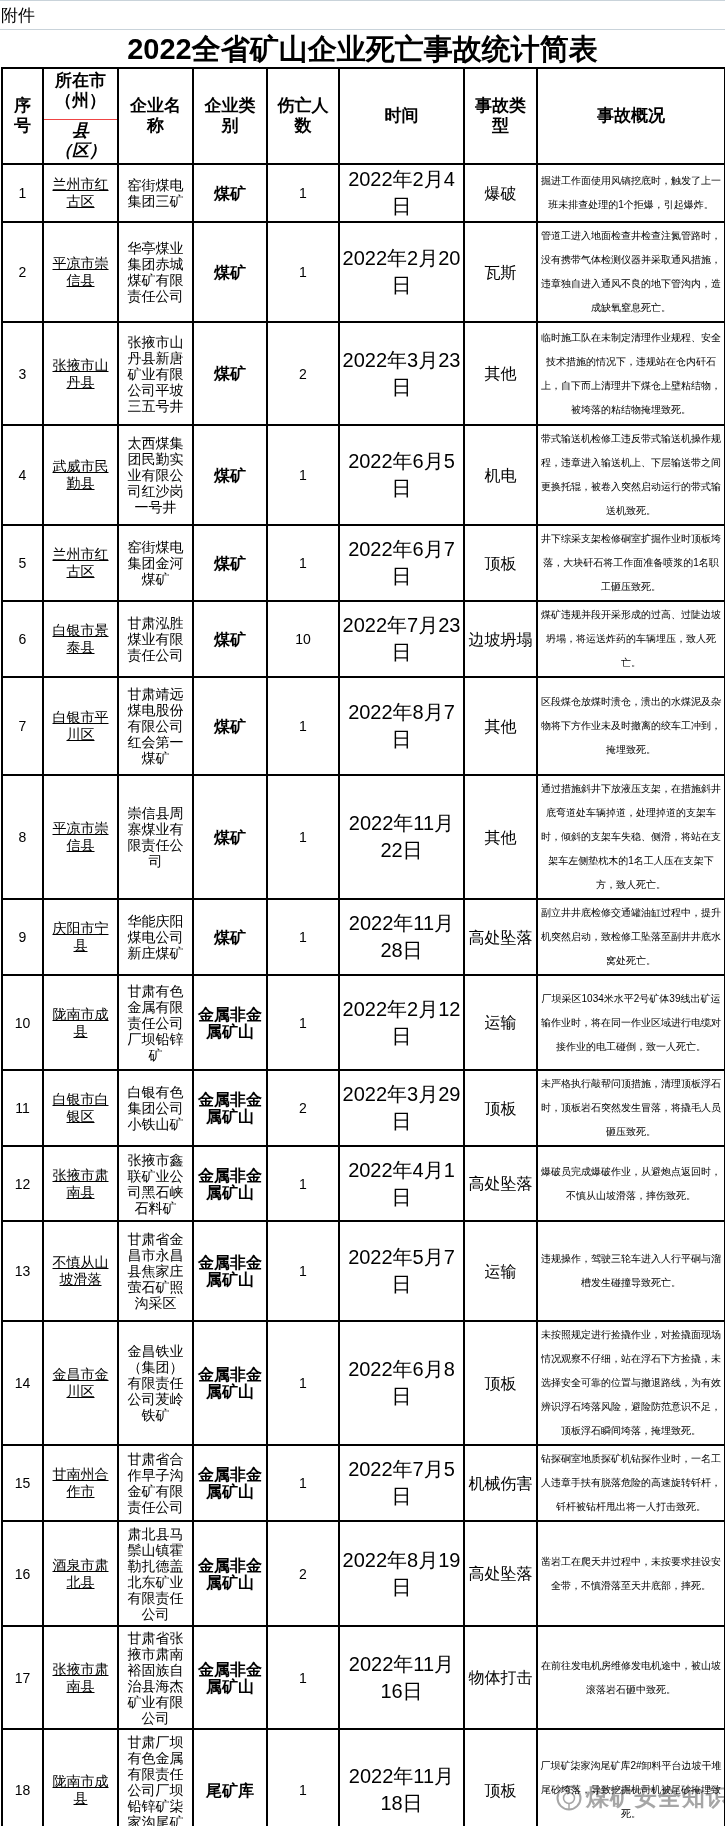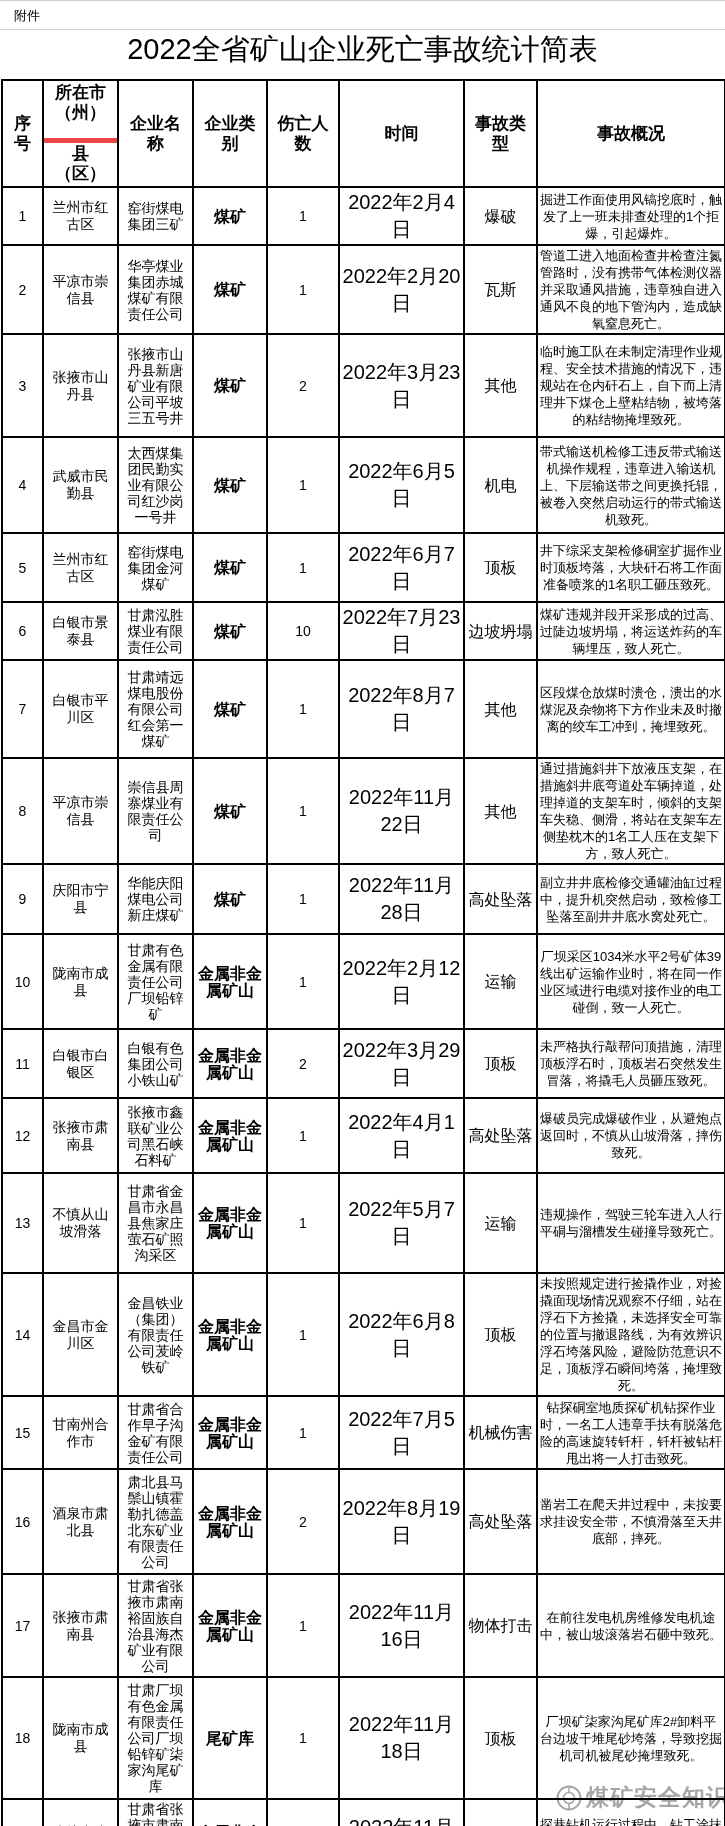--- a/index.html
+++ b/index.html
@@ -10,7 +10,7 @@
   }
   .topline{height:0;border-top:1px solid #c9d3da;}
   .attachment{
-    font-size:13px;line-height:25px;padding:2px 0 1px 14px;color:#000;
+    font-size:17px;line-height:25px;padding:2px 0 1px 1px;color:#000;
   }
   .doc-title{
     text-align:center;font-size:29px;font-weight:normal;

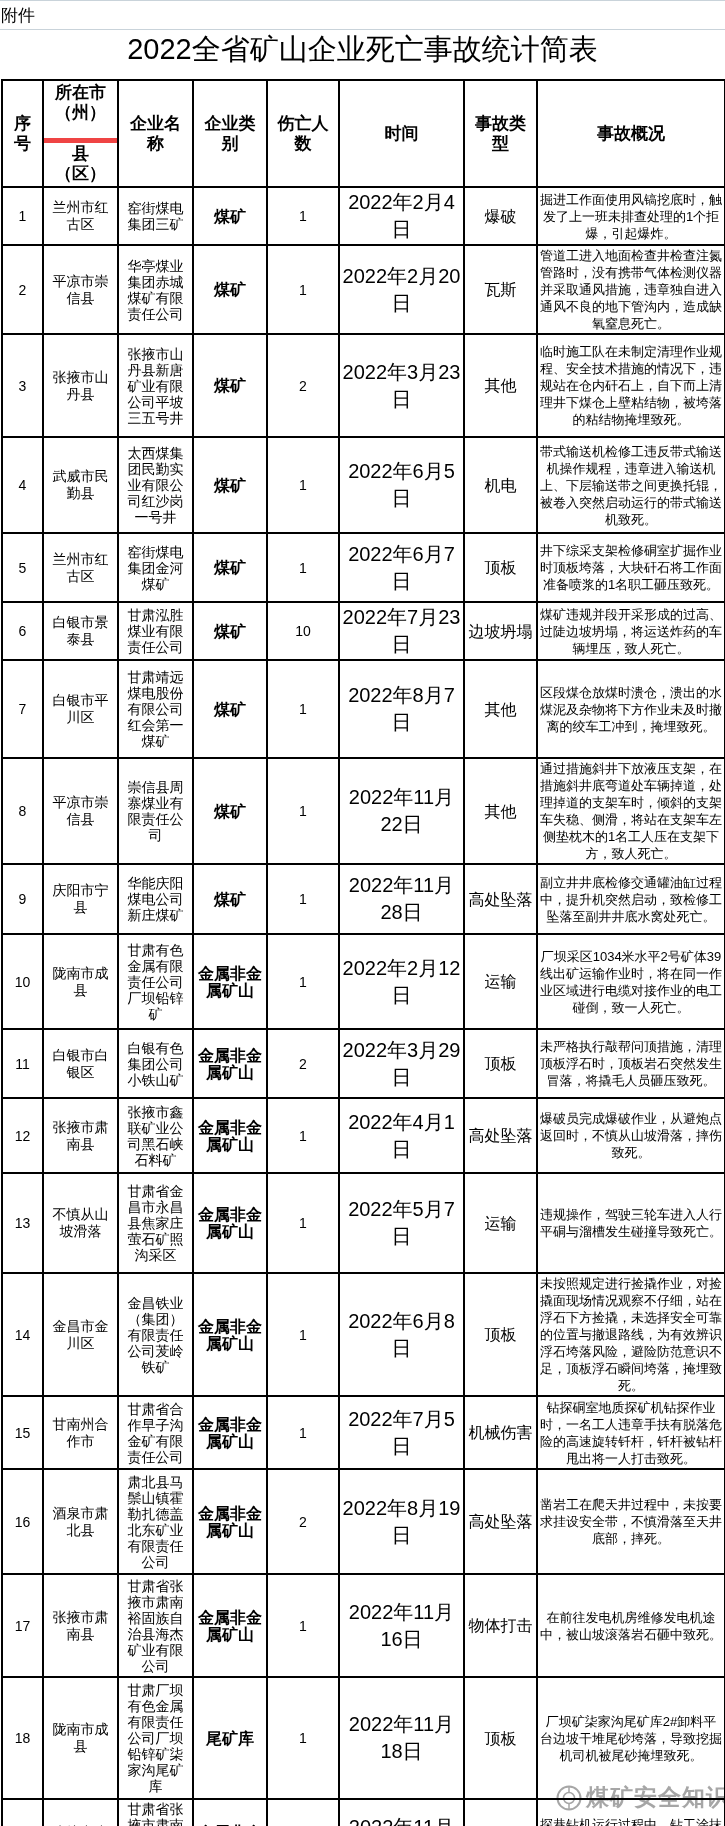--- a/index.html
+++ b/index.html
@@ -13,8 +13,8 @@
     font-size:17px;line-height:25px;padding:2px 0 1px 1px;color:#000;
   }
   .doc-title{
-    text-align:center;font-size:29px;font-weight:normal;
-    line-height:36px;padding:1px 0 12px 0;letter-spacing:0px;color:#000;
+    text-align:center;font-size:29px;font-weight:bold;
+    line-height:36px;padding:1px 0 0 0;letter-spacing:0px;color:#000;
   }
   table.acc{
     border-collapse:collapse;table-layout:fixed;

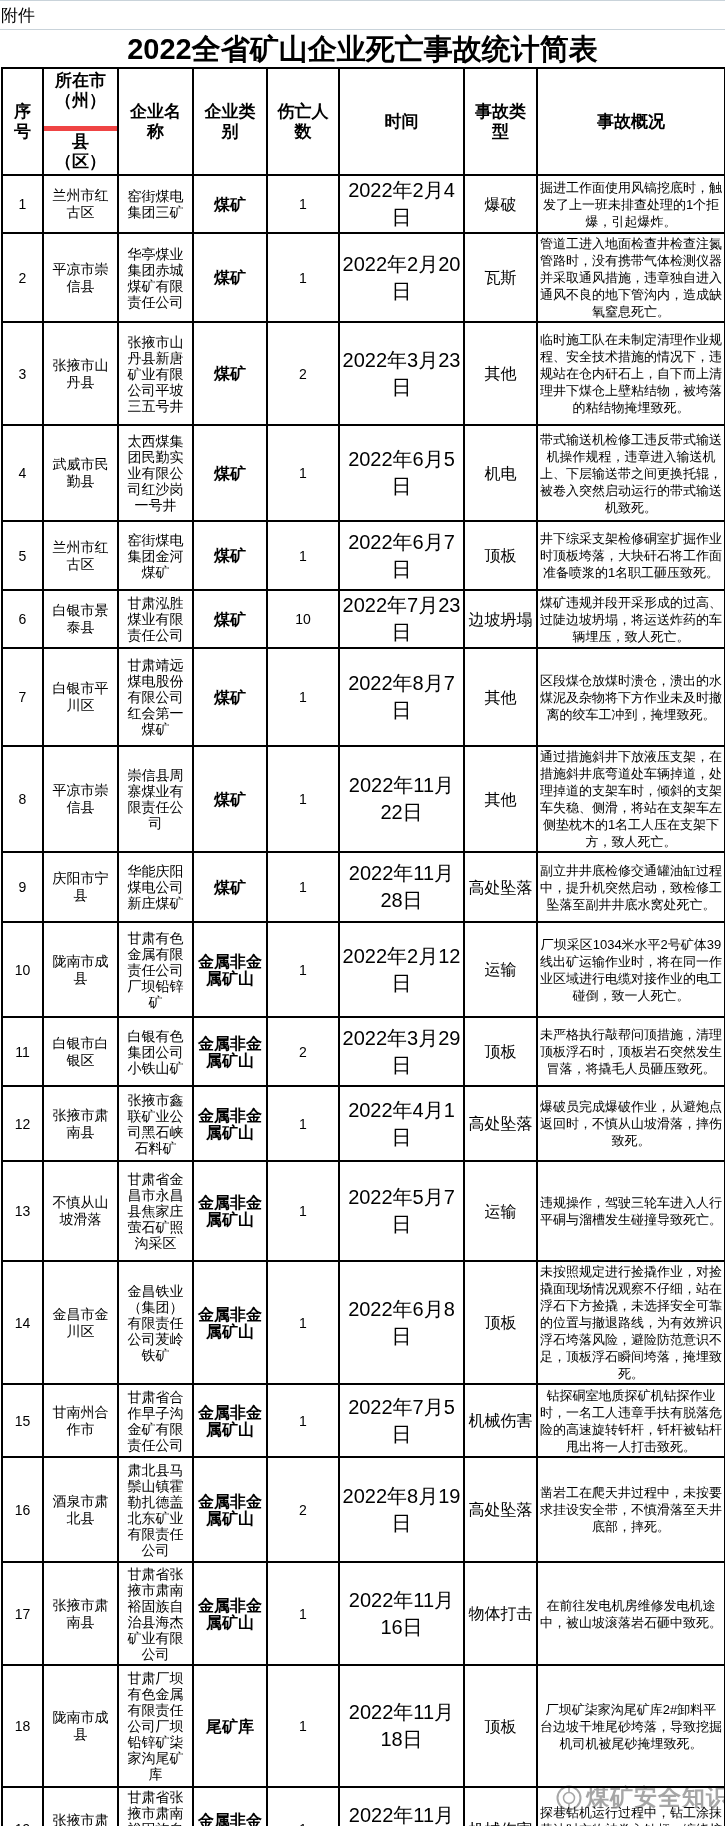--- a/index.html
+++ b/index.html
@@ -36,7 +36,7 @@
   table.acc thead tr{height:77px;}
   table.acc th{font-size:17px;font-weight:bold;line-height:20px;padding:1px 5px;}
   table.acc th.loc{padding:0;}
-  .loc-top{display:block;border-bottom:5px solid #ef4444;padding:2px 4px 15px 4px;}
+  .loc-top{display:block;border-bottom:1px solid #ef4444;padding:2px 4px 8px 4px;}
   .loc-bottom{display:block;padding:1px 4px 2px 4px;}
   td.col-index{font-size:14px;}
   td.col-location{font-size:14px;line-height:17px;padding:1px 3px;}

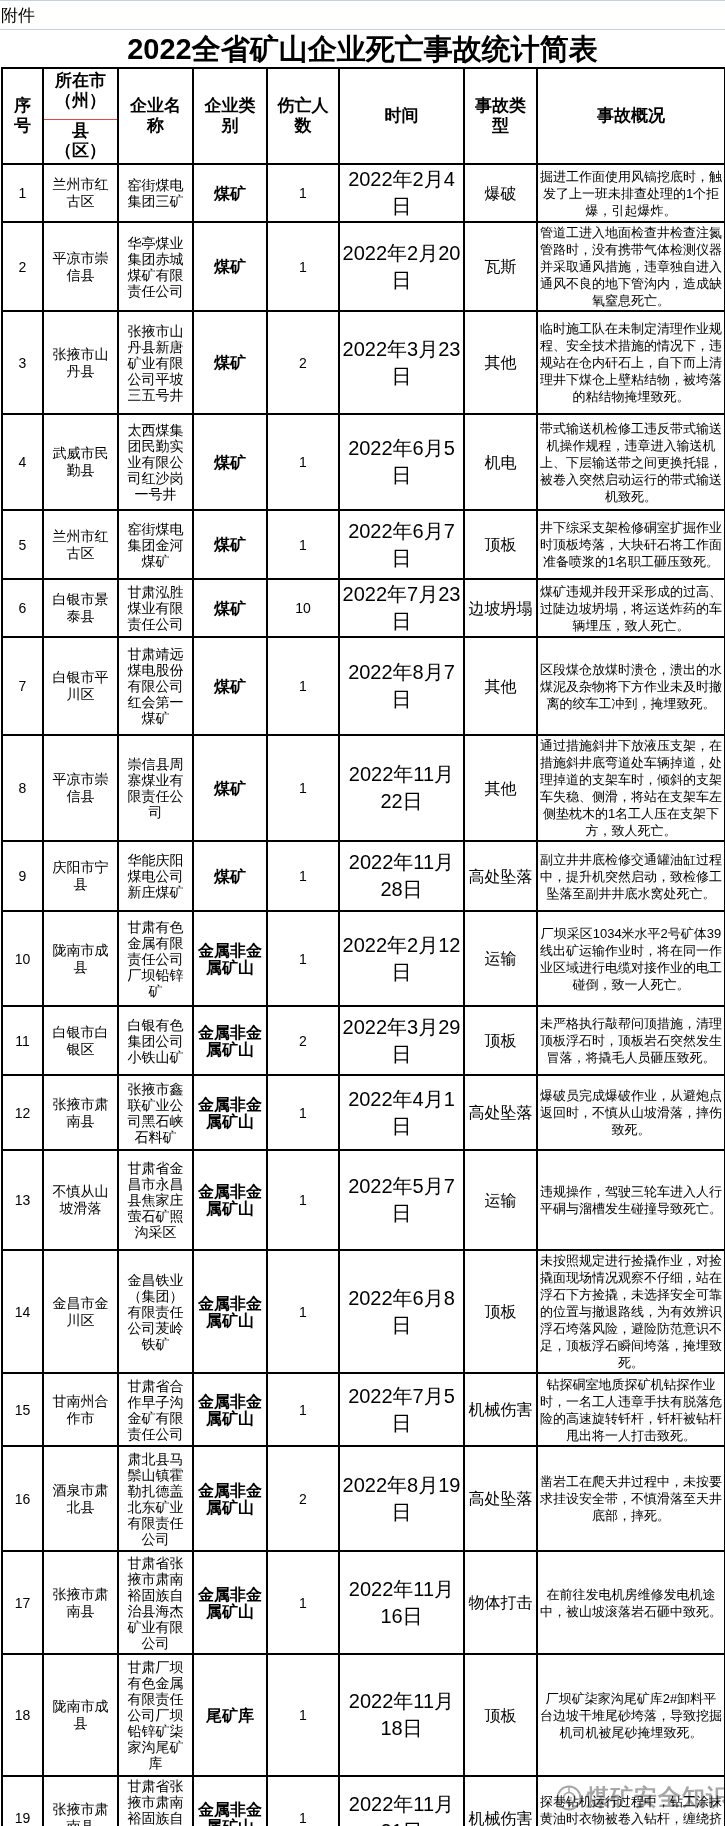--- a/index.html
+++ b/index.html
@@ -37,7 +37,7 @@
   table.acc th{font-size:17px;font-weight:bold;line-height:20px;padding:1px 5px;}
   table.acc th.loc{padding:0;}
   .loc-top{display:block;border-bottom:1px solid #ef4444;padding:2px 4px 8px 4px;}
-  .loc-bottom{display:block;padding:1px 4px 2px 4px;}
+  .loc-bottom{display:block;padding:1px 4px 2px 4px;font-style:italic;}
   td.col-index{font-size:14px;}
   td.col-location{font-size:14px;line-height:17px;padding:1px 3px;}
   td.col-company{

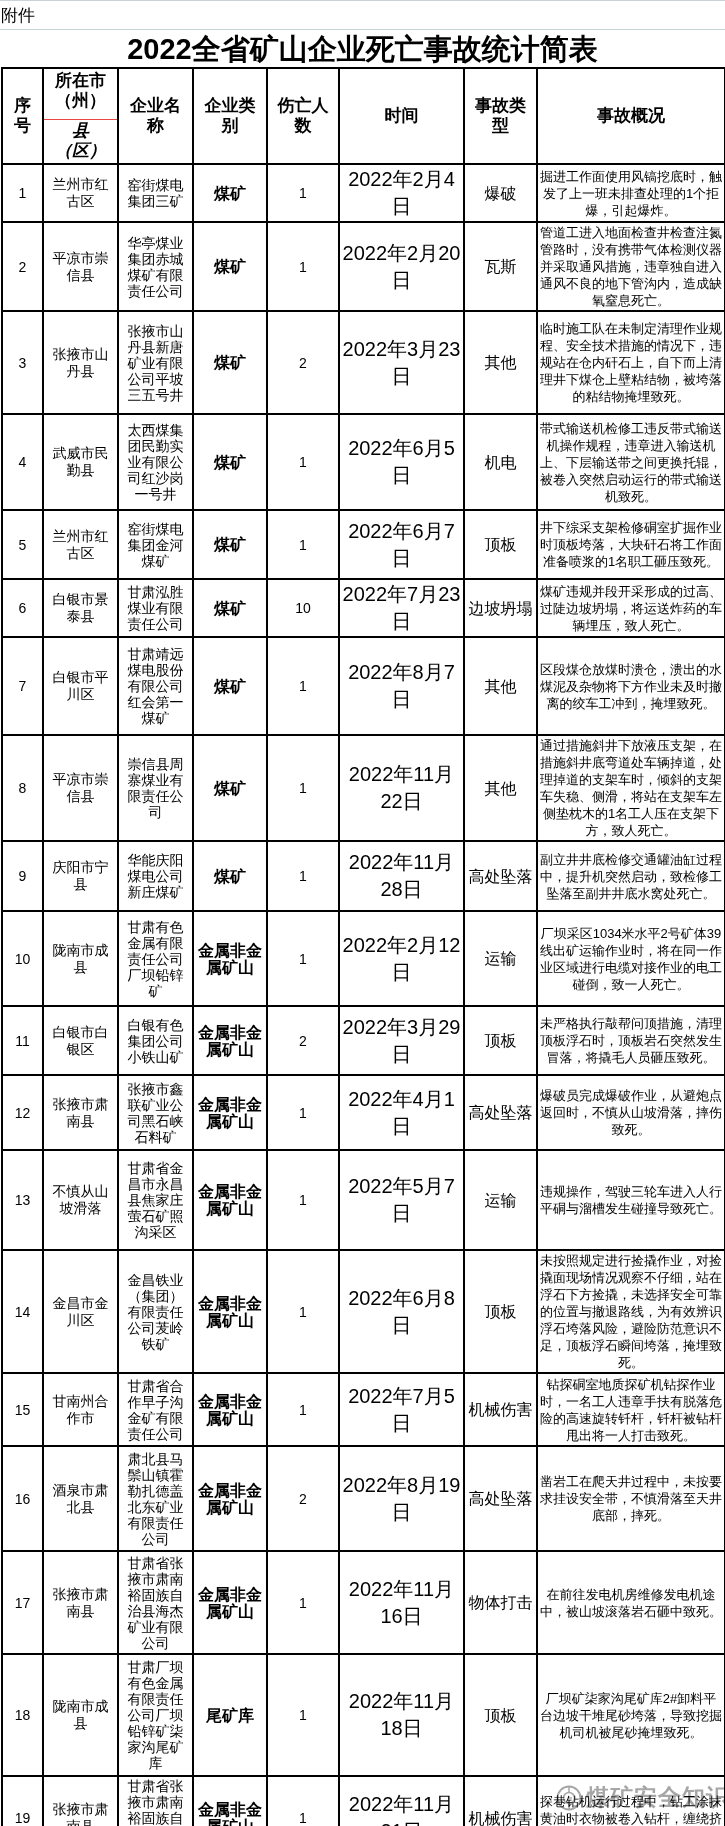--- a/index.html
+++ b/index.html
@@ -39,7 +39,7 @@
   .loc-top{display:block;border-bottom:1px solid #ef4444;padding:2px 4px 8px 4px;}
   .loc-bottom{display:block;padding:1px 4px 2px 4px;font-style:italic;}
   td.col-index{font-size:14px;}
-  td.col-location{font-size:14px;line-height:17px;padding:1px 3px;}
+  td.col-location{font-size:14px;line-height:17px;padding:1px 3px;text-decoration:underline;}
   td.col-company{
     font-size:14px;line-height:16px;text-align:justify;
     text-justify:inter-character;padding:1px 3px;

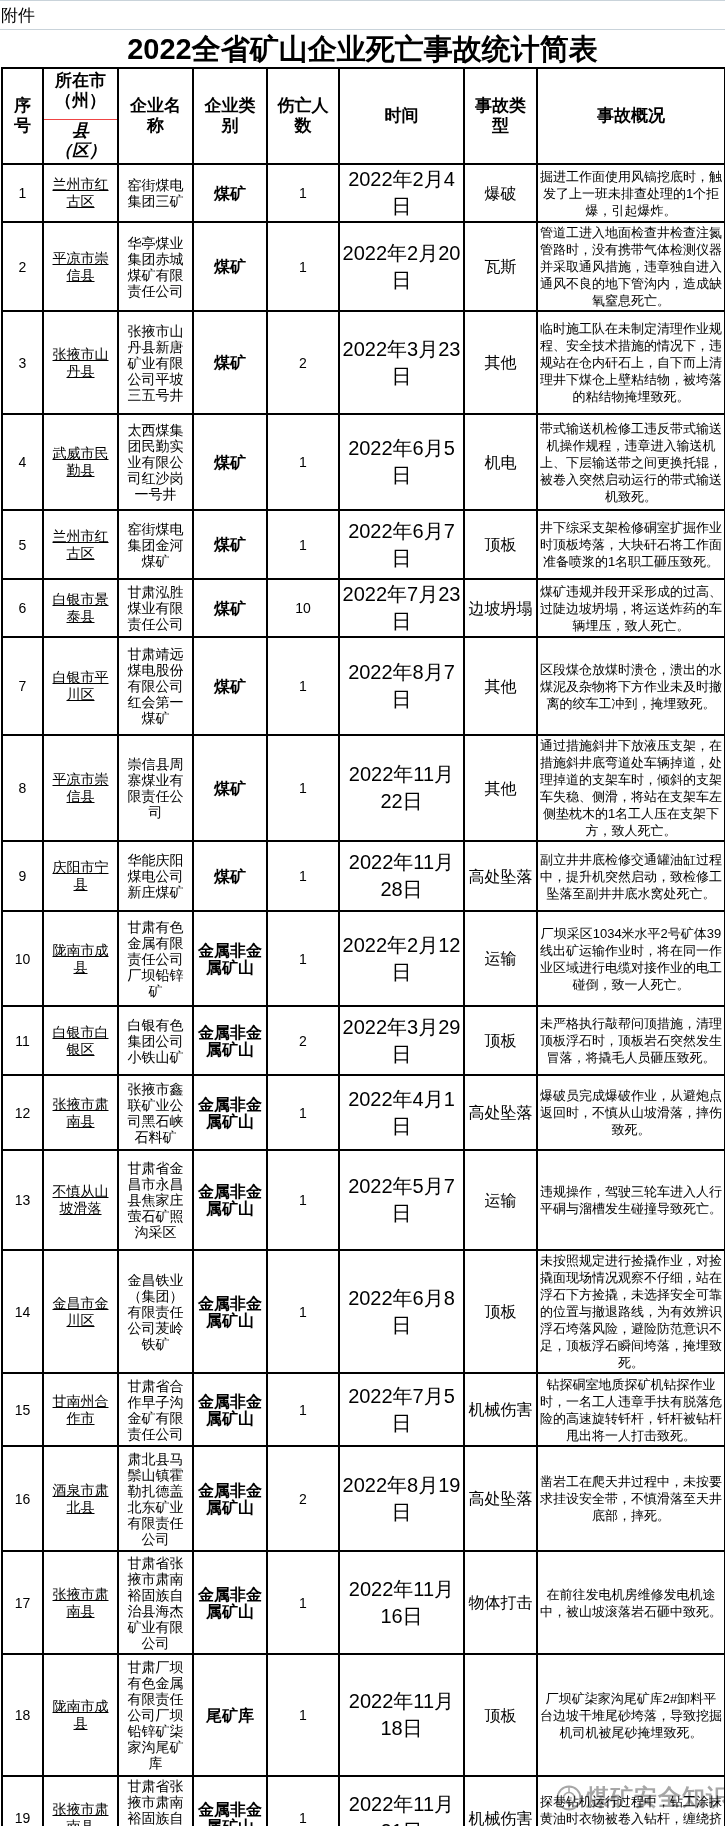--- a/index.html
+++ b/index.html
@@ -49,7 +49,7 @@
   td.col-date{font-size:20px;}
   td.col-type{font-size:16px;line-height:17px;padding:1px 2px;}
   td.col-summary{
-    font-size:13px;line-height:17px;text-align:justify;
+    font-size:10px;line-height:24px;text-align:justify;
     text-justify:inter-character;padding:2px 4px;
   }
   .watermark{

